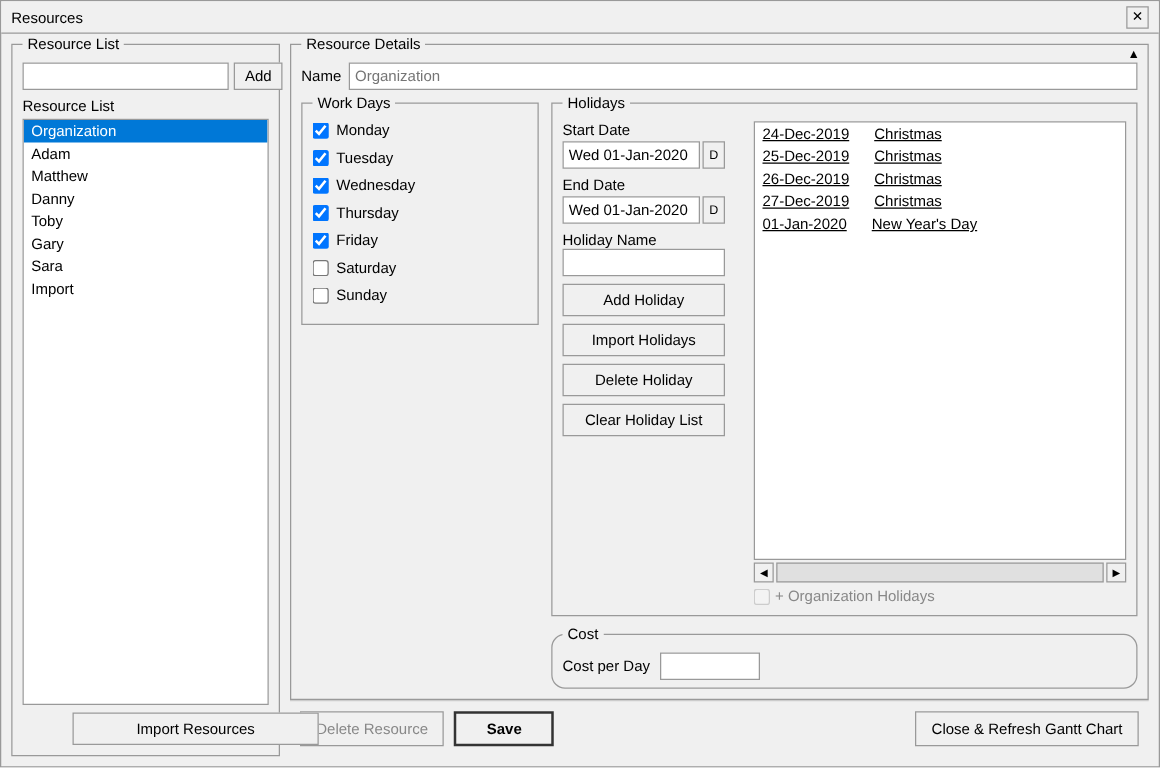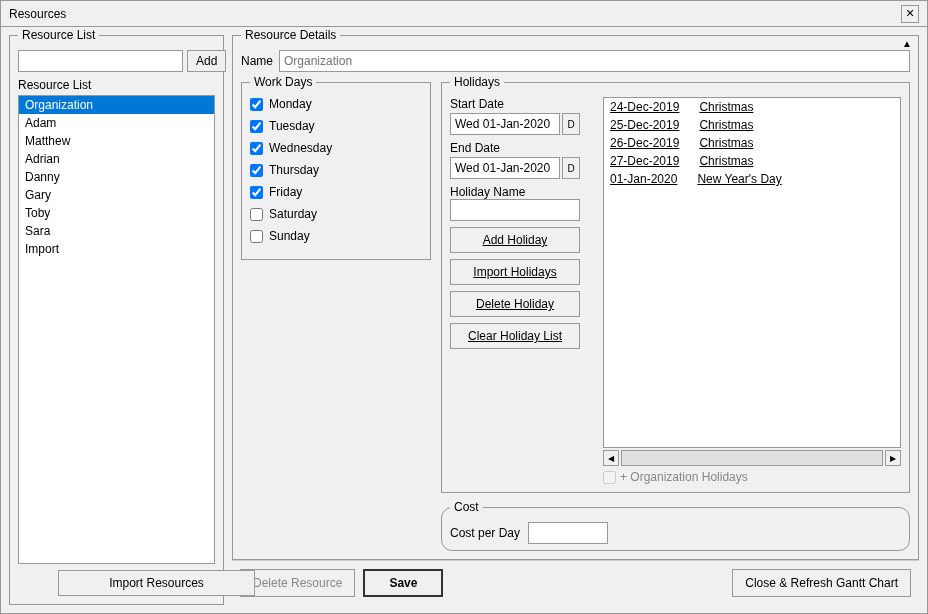--- a/index.html
+++ b/index.html
@@ -381,7 +381,6 @@
         <div class="list-item selected">Organization</div>
             <div class="list-item">Adam</div>
             <div class="list-item">Matthew</div>
-            <div class="list-item">Adrian</div>
             <div class="list-item">Danny</div>
             <div class="list-item">Gary</div>
             <div class="list-item">Toby</div>

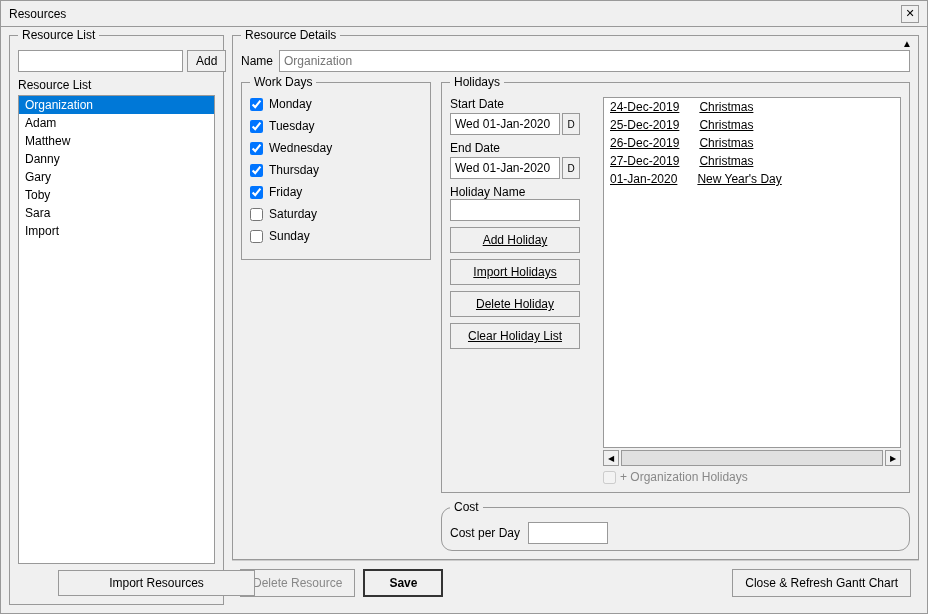--- a/index.html
+++ b/index.html
@@ -382,8 +382,8 @@
             <div class="list-item">Adam</div>
             <div class="list-item">Matthew</div>
             <div class="list-item">Danny</div>
+            <div class="list-item">Toby</div>
             <div class="list-item">Gary</div>
-            <div class="list-item">Toby</div>
             <div class="list-item">Sara</div>
             <div class="list-item">Import</div>
           </div>

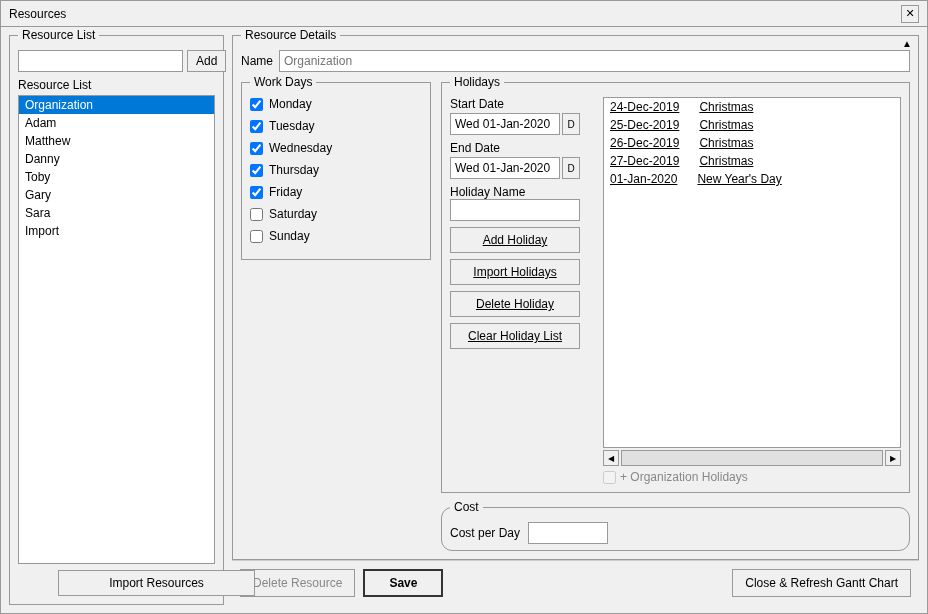--- a/index.html
+++ b/index.html
@@ -258,7 +258,6 @@
       background: #f0f0f0;
       cursor: pointer;
       font-size: 12px;
-      text-decoration: underline;
     }
     .scrollbar-row {
       display: flex;

